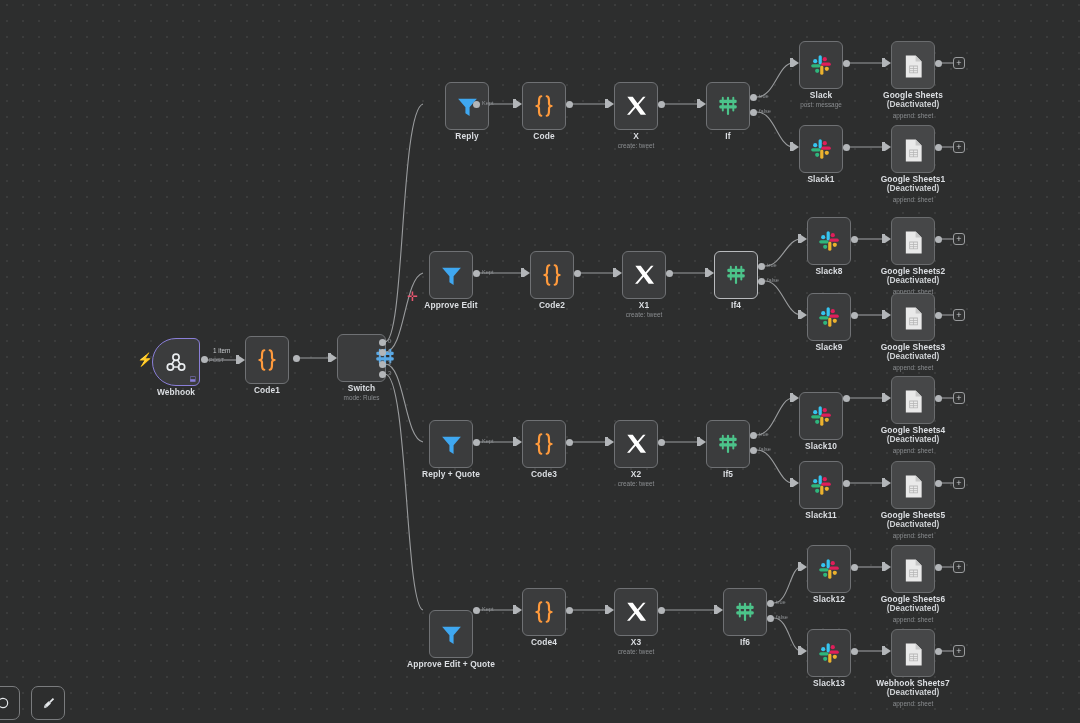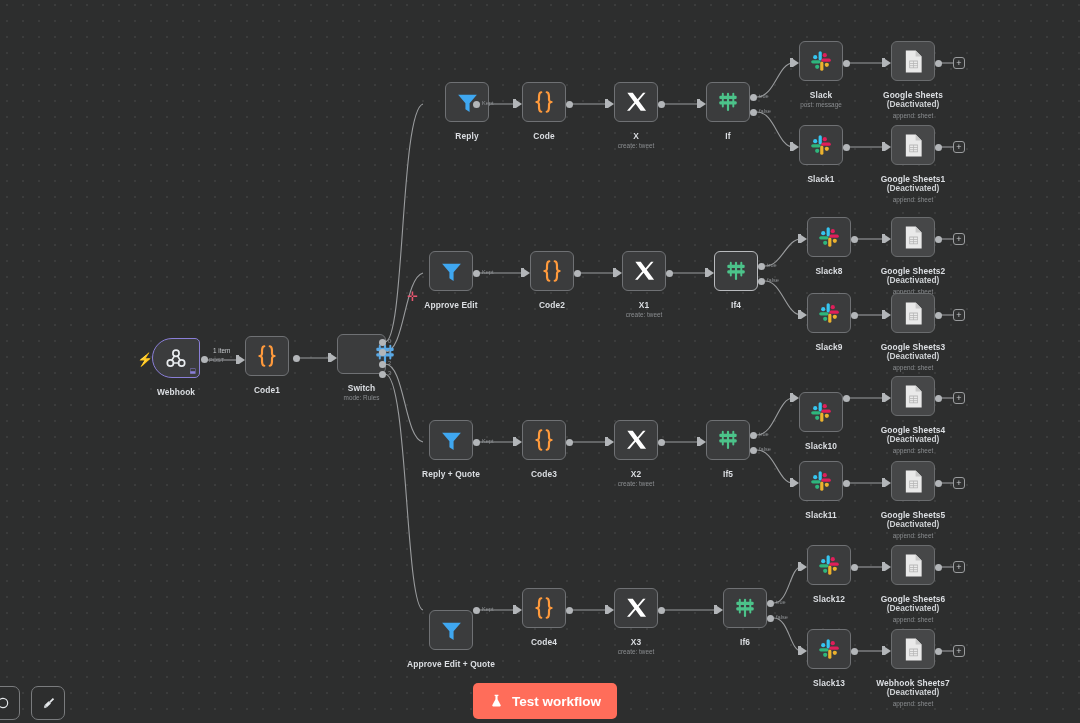--- a/index.html
+++ b/index.html
@@ -26,7 +26,7 @@
   
   .node {
     position: absolute;
-    width: 44px; height: 40px;
+    width: 44px; height: 48px;
     border-radius: 6px;
     background: #3b3c3d;
     border: 1px solid #6f7174;

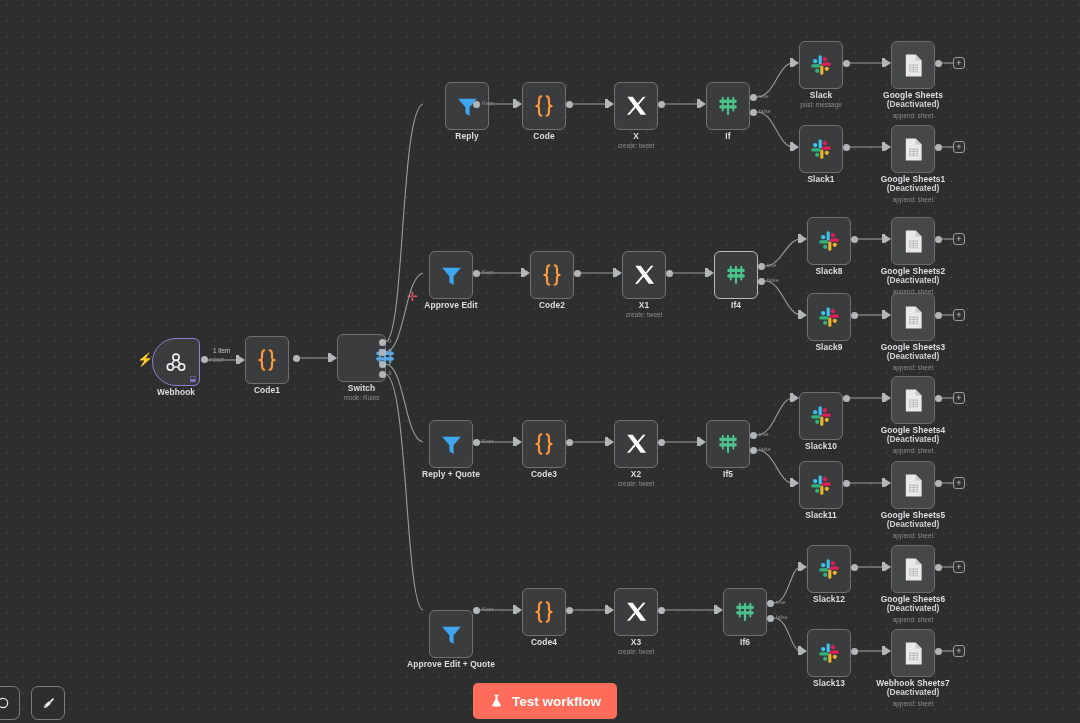--- a/index.html
+++ b/index.html
@@ -33,7 +33,7 @@
     display: flex; align-items: center; justify-content: center;
     z-index: 5;
   }
-  .node.deact { background: #464748; border-color: #6a6c6e; }
+  .node.deact { background: #464748; border-color: #6a6c6e; align-items: flex-end; }
   .node.trigger {
     border-radius: 24px 6px 6px 24px;
     width: 48px;

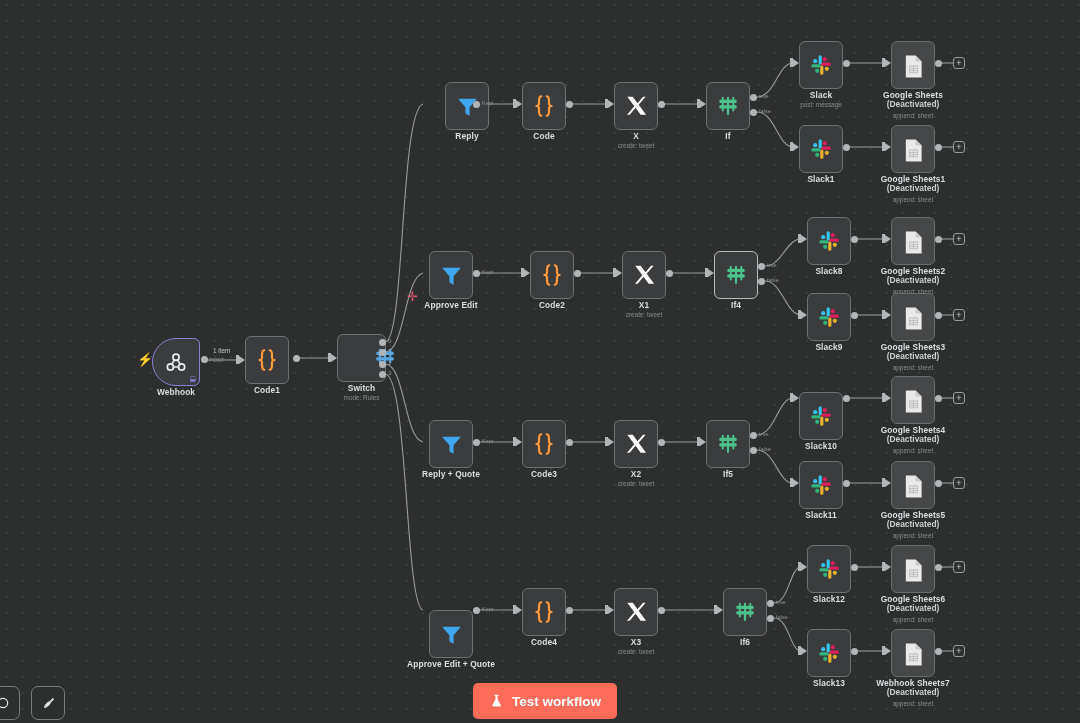--- a/index.html
+++ b/index.html
@@ -764,12 +764,6 @@
         <path d="M5.9 14.5 L9.5 18.1 L6.2 19.4 L4.6 17.8 Z" fill="#cfd2d5"></path>
       </svg>
     </div>
-    <button id="testbtn">
-      <svg width="15" height="16" viewBox="0 0 24 24">
-        <path d="M9 2 h6 v2 h-1.3 v5.2 l4.9 9.1 a1.6 1.6 0 0 1 -1.4 2.4 H6.8 a1.6 1.6 0 0 1 -1.4 -2.4 l4.9 -9.1 V4 H9 Z" fill="#ffffff"></path>
-      </svg>
-      <span>Test workflow</span>
-    </button>
   </div>
 
 </div>

